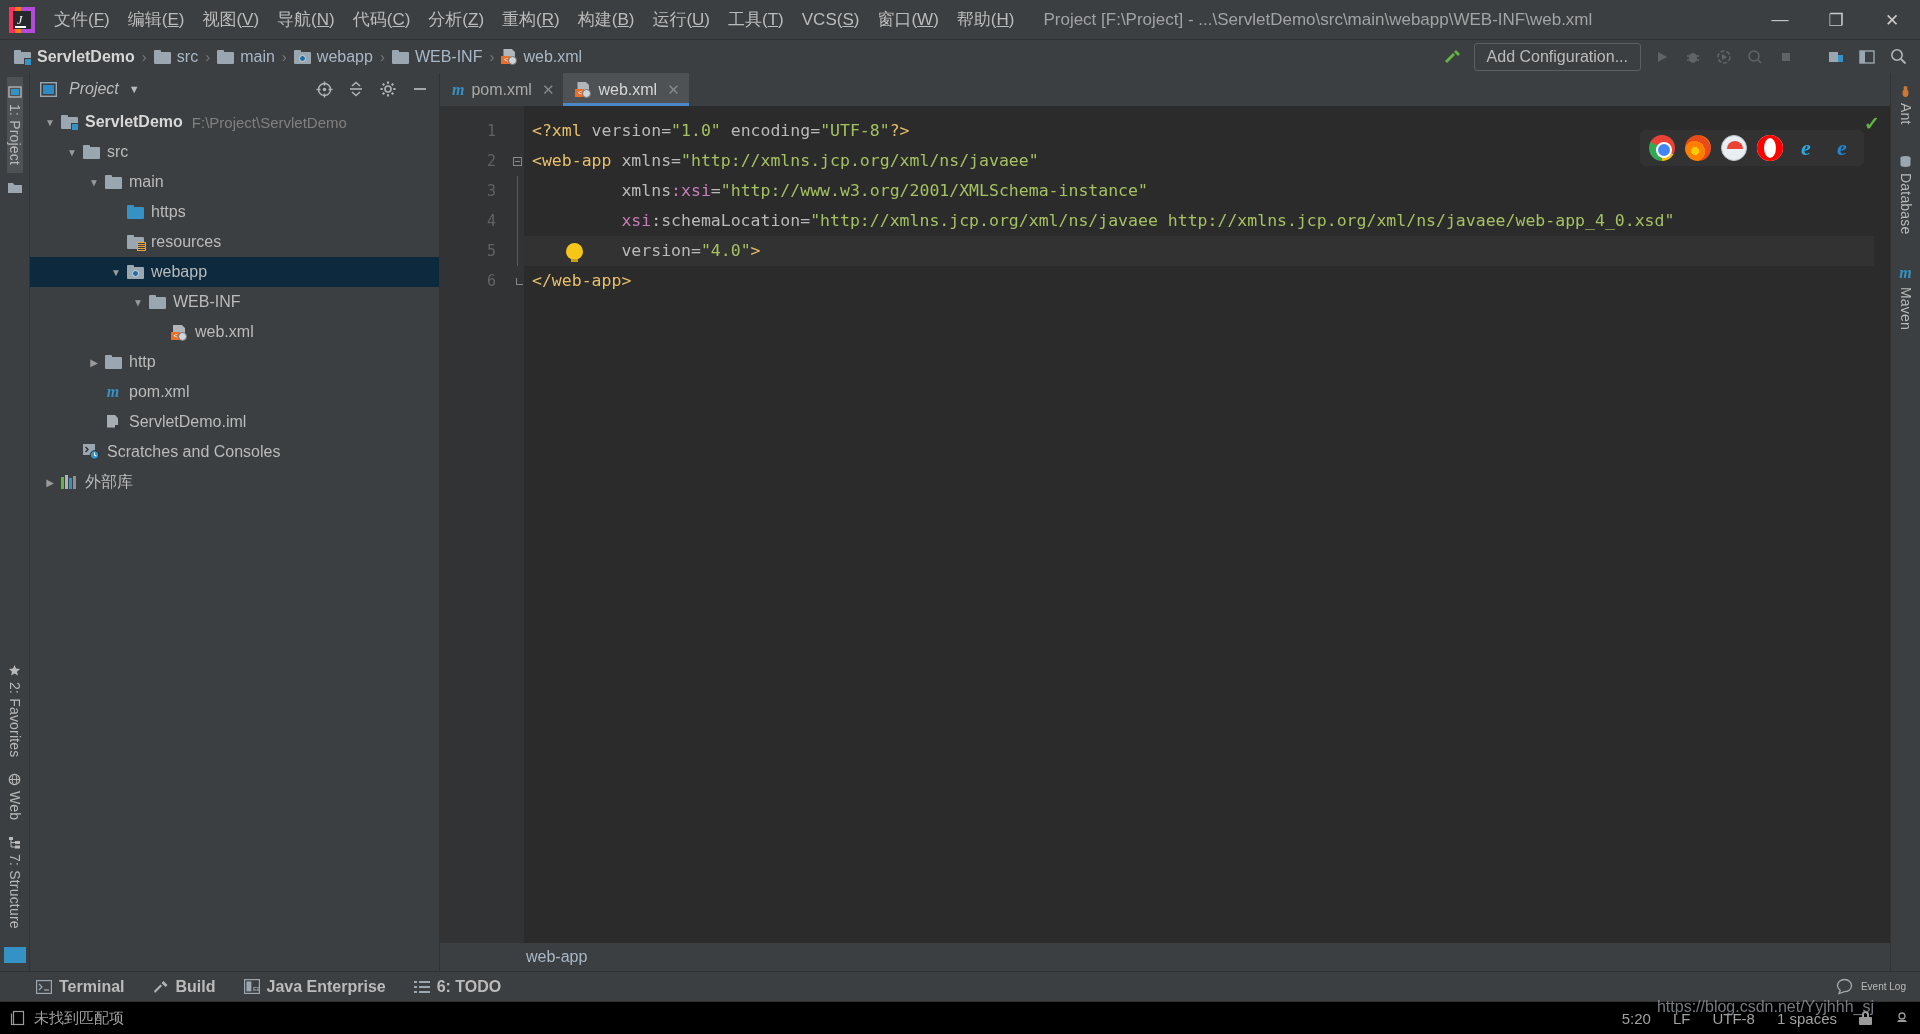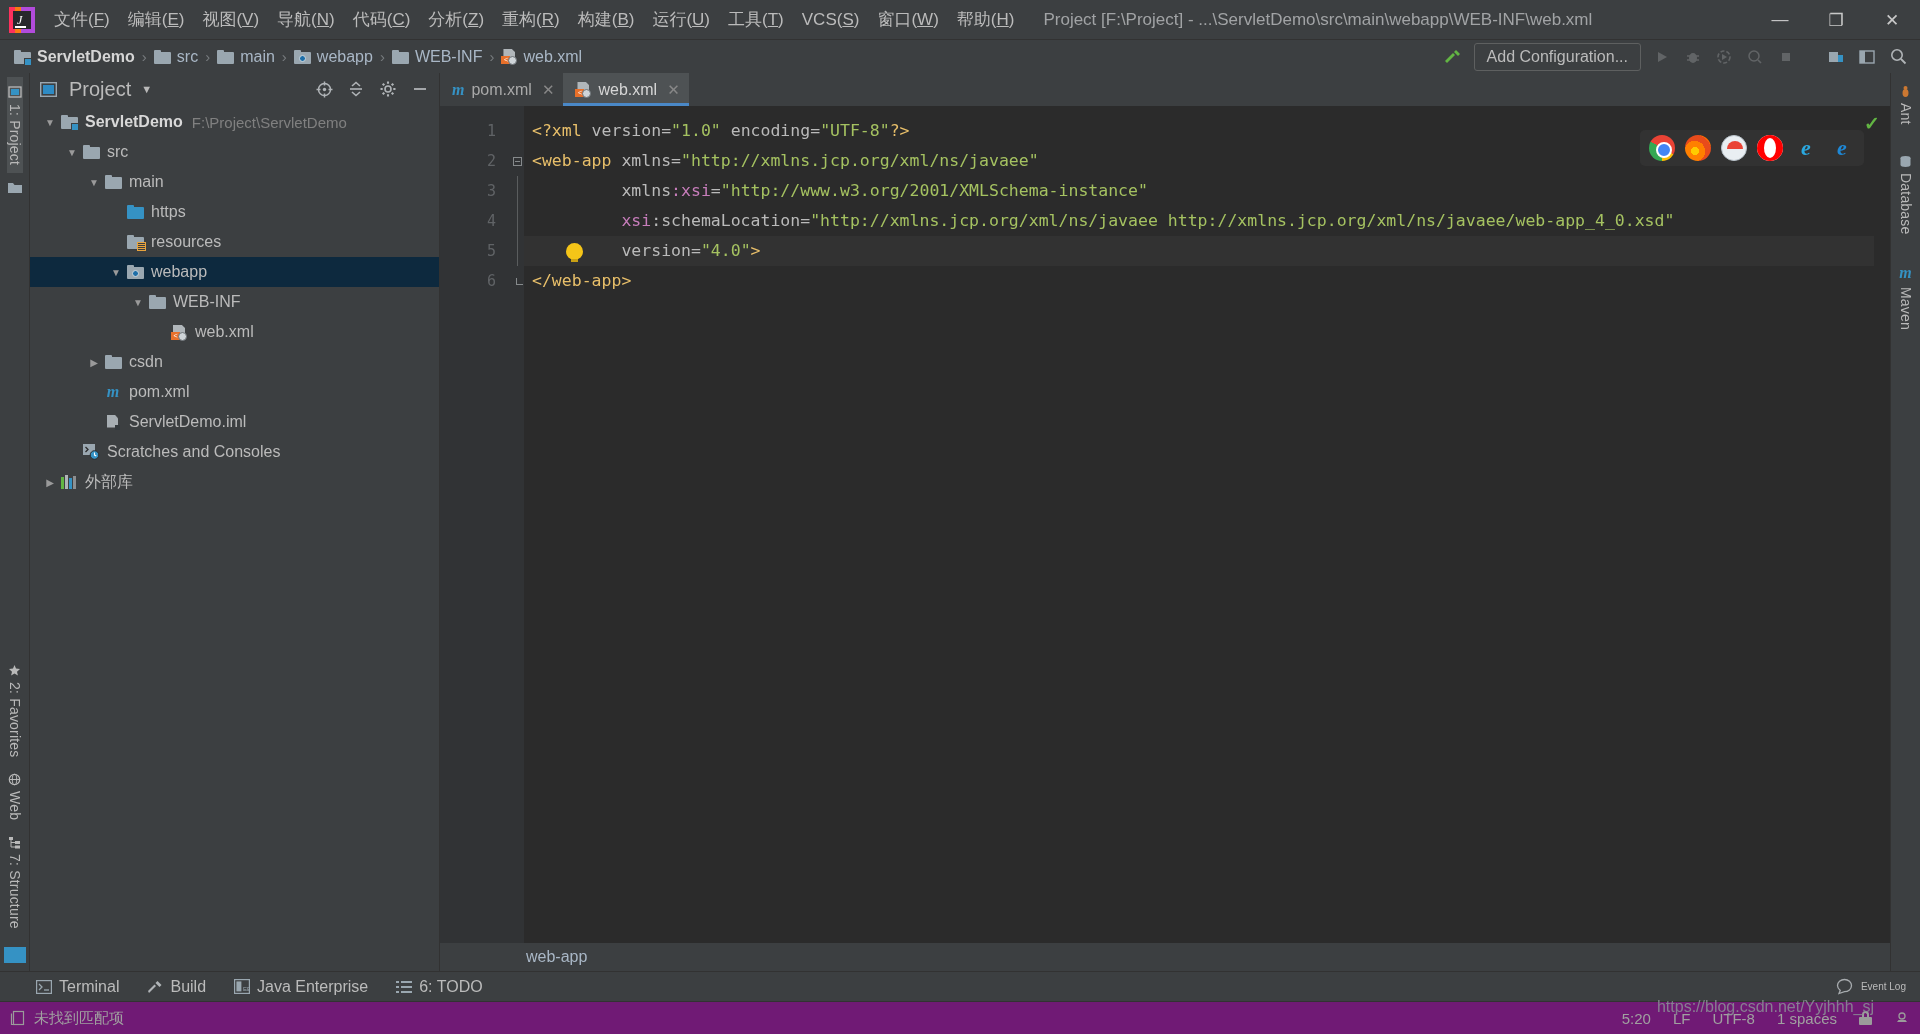--- a/index.html
+++ b/index.html
@@ -109,7 +109,7 @@
     height: 32px; display: flex; align-items: center;
     padding: 0 6px 0 10px; gap: 6px;
   }
-  .projhdr .ptitle { color: #bbbbbb; font-size: 20px; margin-left: 6px;}
+  .projhdr .ptitle { color: #bbbbbb; font-size: 16px; margin-left: 6px; font-style: italic;}
   .projhdr .spacer { margin-left: auto; }
   .hdr-ic { width: 26px; height: 24px; display:flex; align-items:center; justify-content:center; }
 

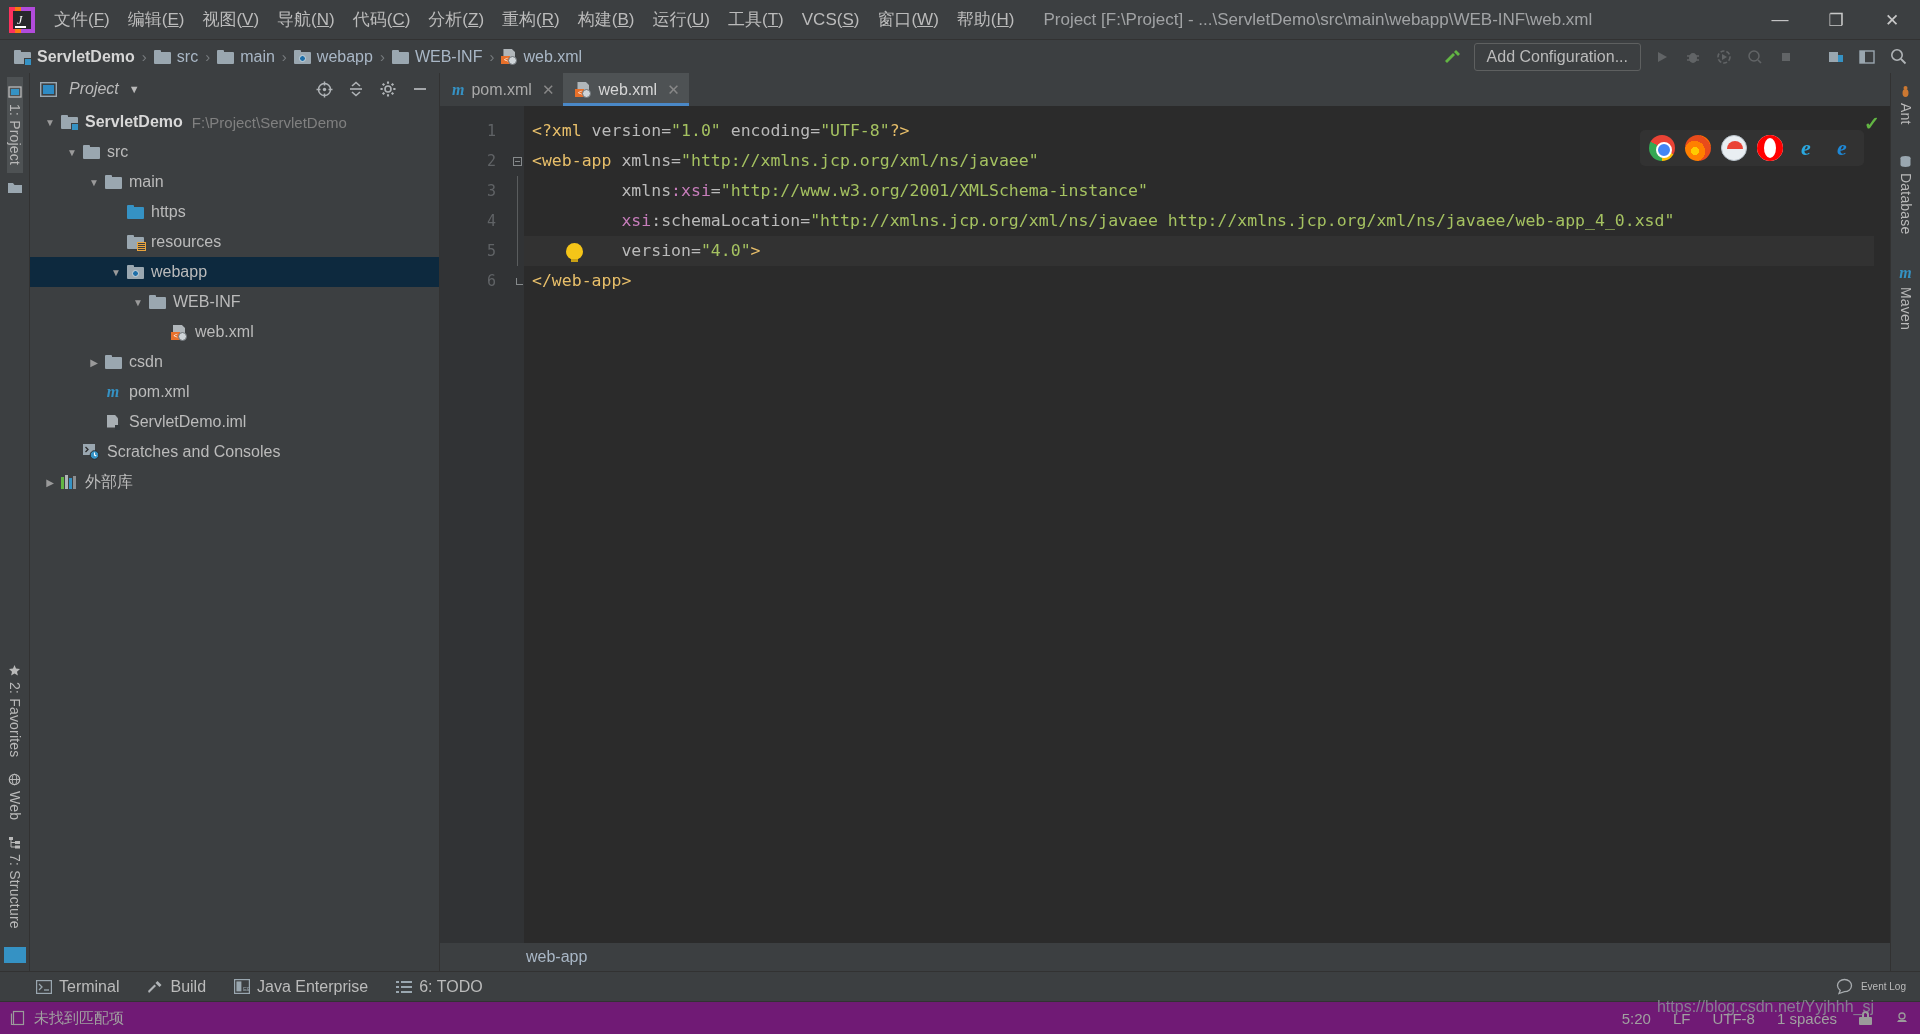--- a/index.html
+++ b/index.html
@@ -637,7 +637,7 @@
               </span>
             </span>
           </span>
-          <span class="tlabel">csdn</span>
+          <span class="tlabel">http</span>
         </div>
         <div class="trow" style="padding-left: 56px;">
           <span class="arrow"></span>

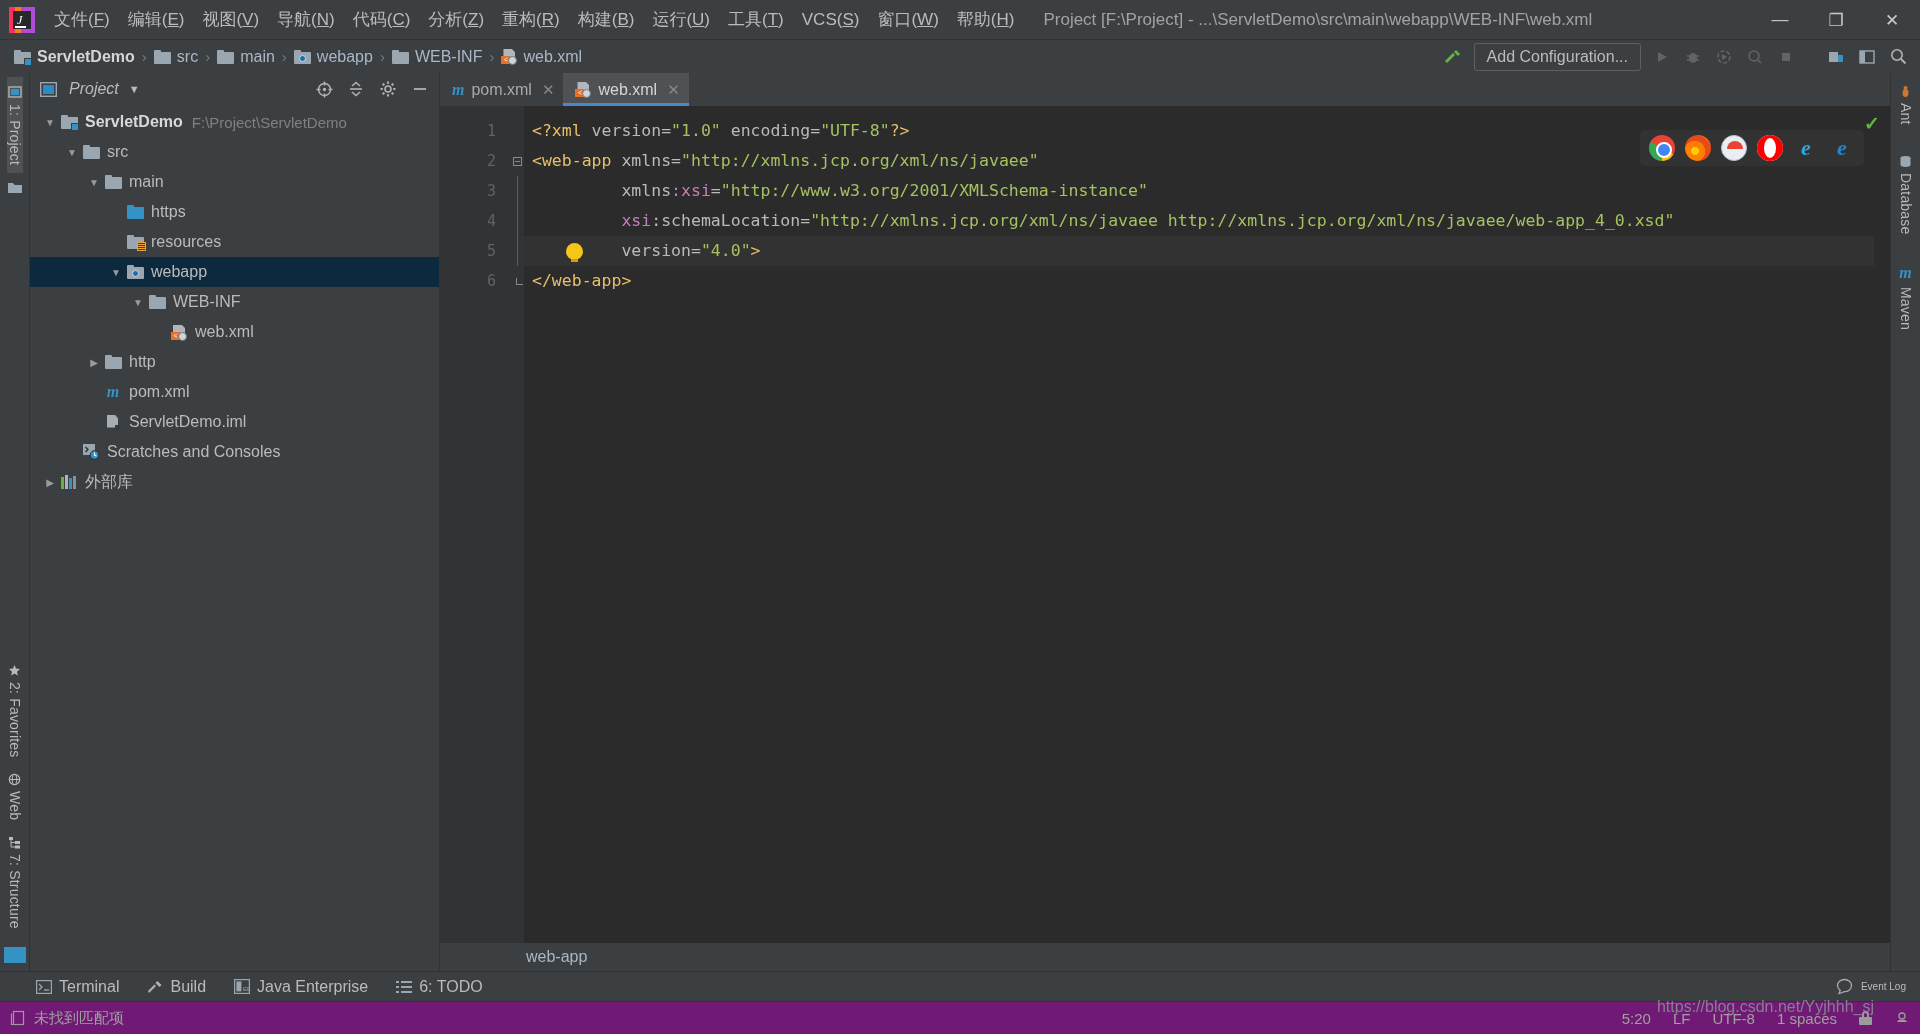--- a/index.html
+++ b/index.html
@@ -238,7 +238,7 @@
     display: flex; align-items: center; padding-left: 36px;
     border-top: 1px solid #323232;
   }
-  .btool { display:flex; align-items:center; gap:7px; color:#bbbbbb; font-size:16px; margin-right: 28px; }
+  .btool { display:flex; align-items:center; gap:7px; color:#bbbbbb; font-size:16px; margin-right: 28px; font-weight: bold; }
   .bottombar .right { margin-left:auto; display:flex; align-items:center; gap:8px; padding-right:14px; }
 
   

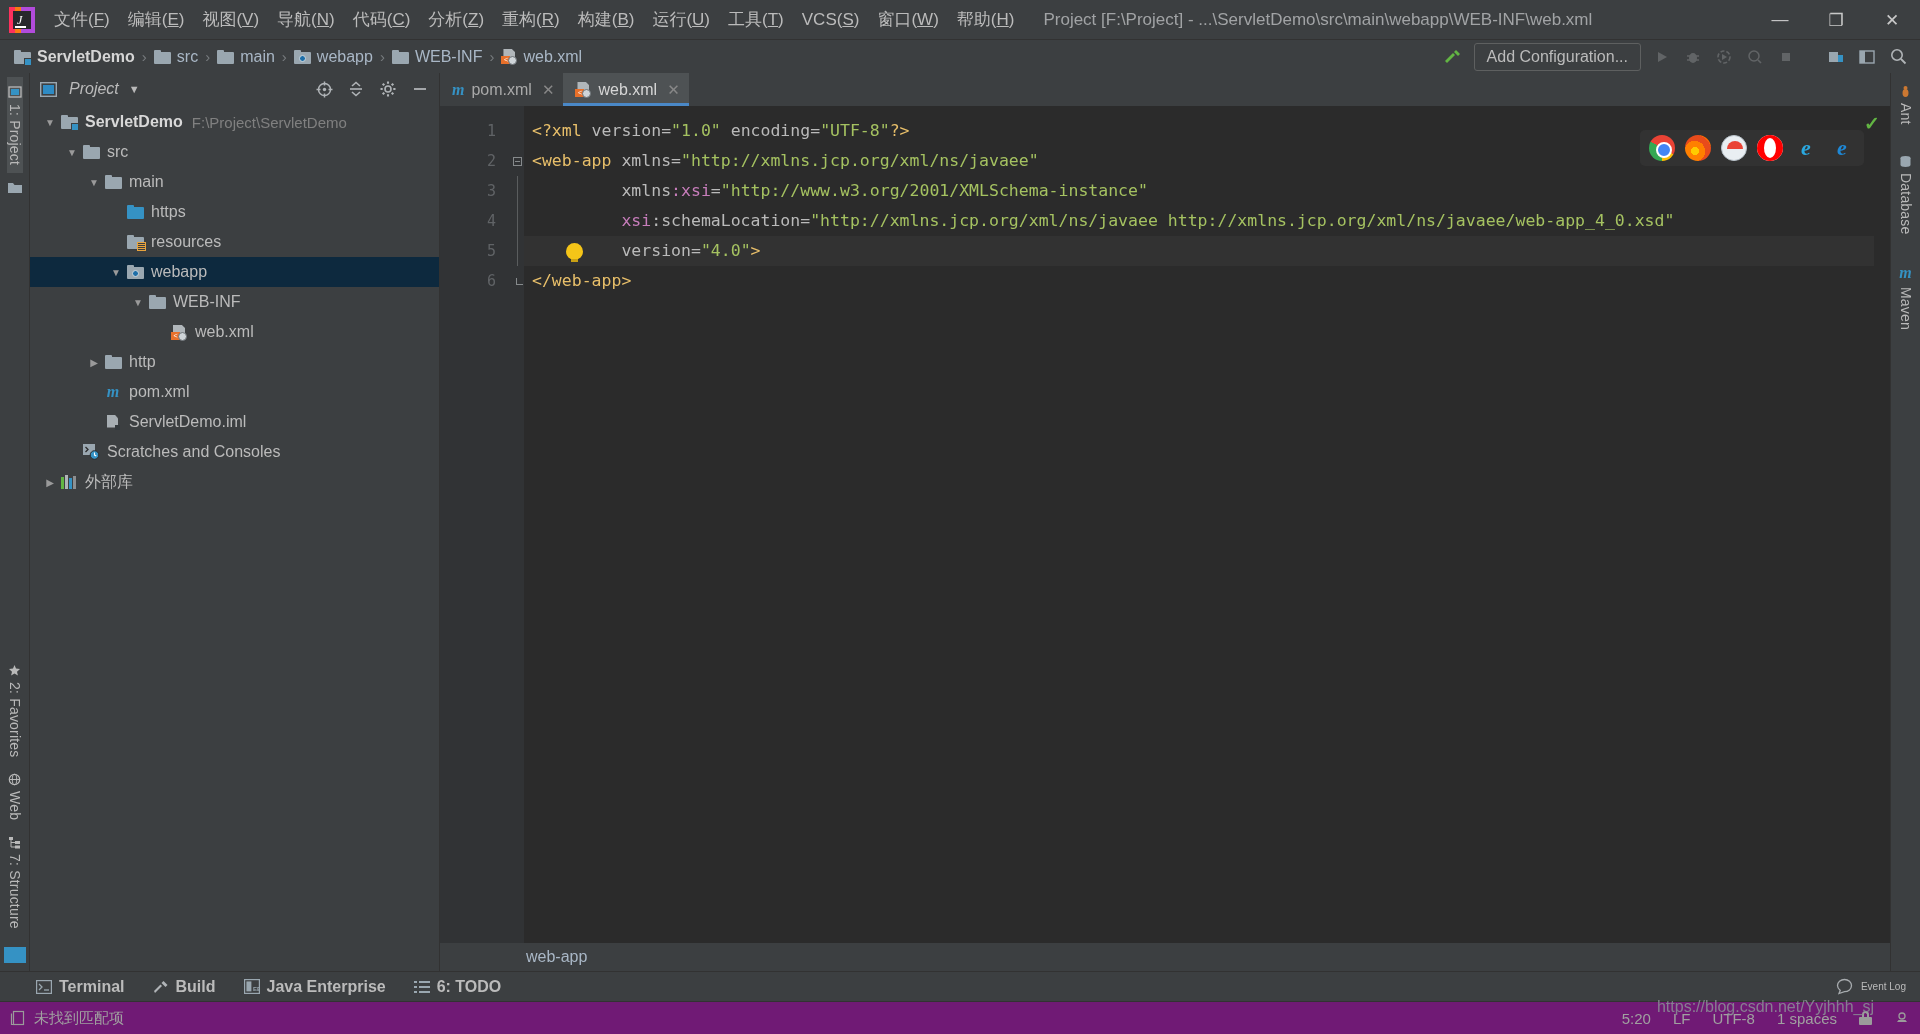--- a/index.html
+++ b/index.html
@@ -243,7 +243,7 @@
 
   
   .statusbar {
-    height: 28px; flex: 0 0 28px; background: #701a75;
+    height: 28px; flex: 0 0 28px; background: #000000;
     display: flex; align-items: center; padding: 16px 10px;
     color: #a0a0a0; font-size: 15px; border-top: 1px solid #323232;
   }

